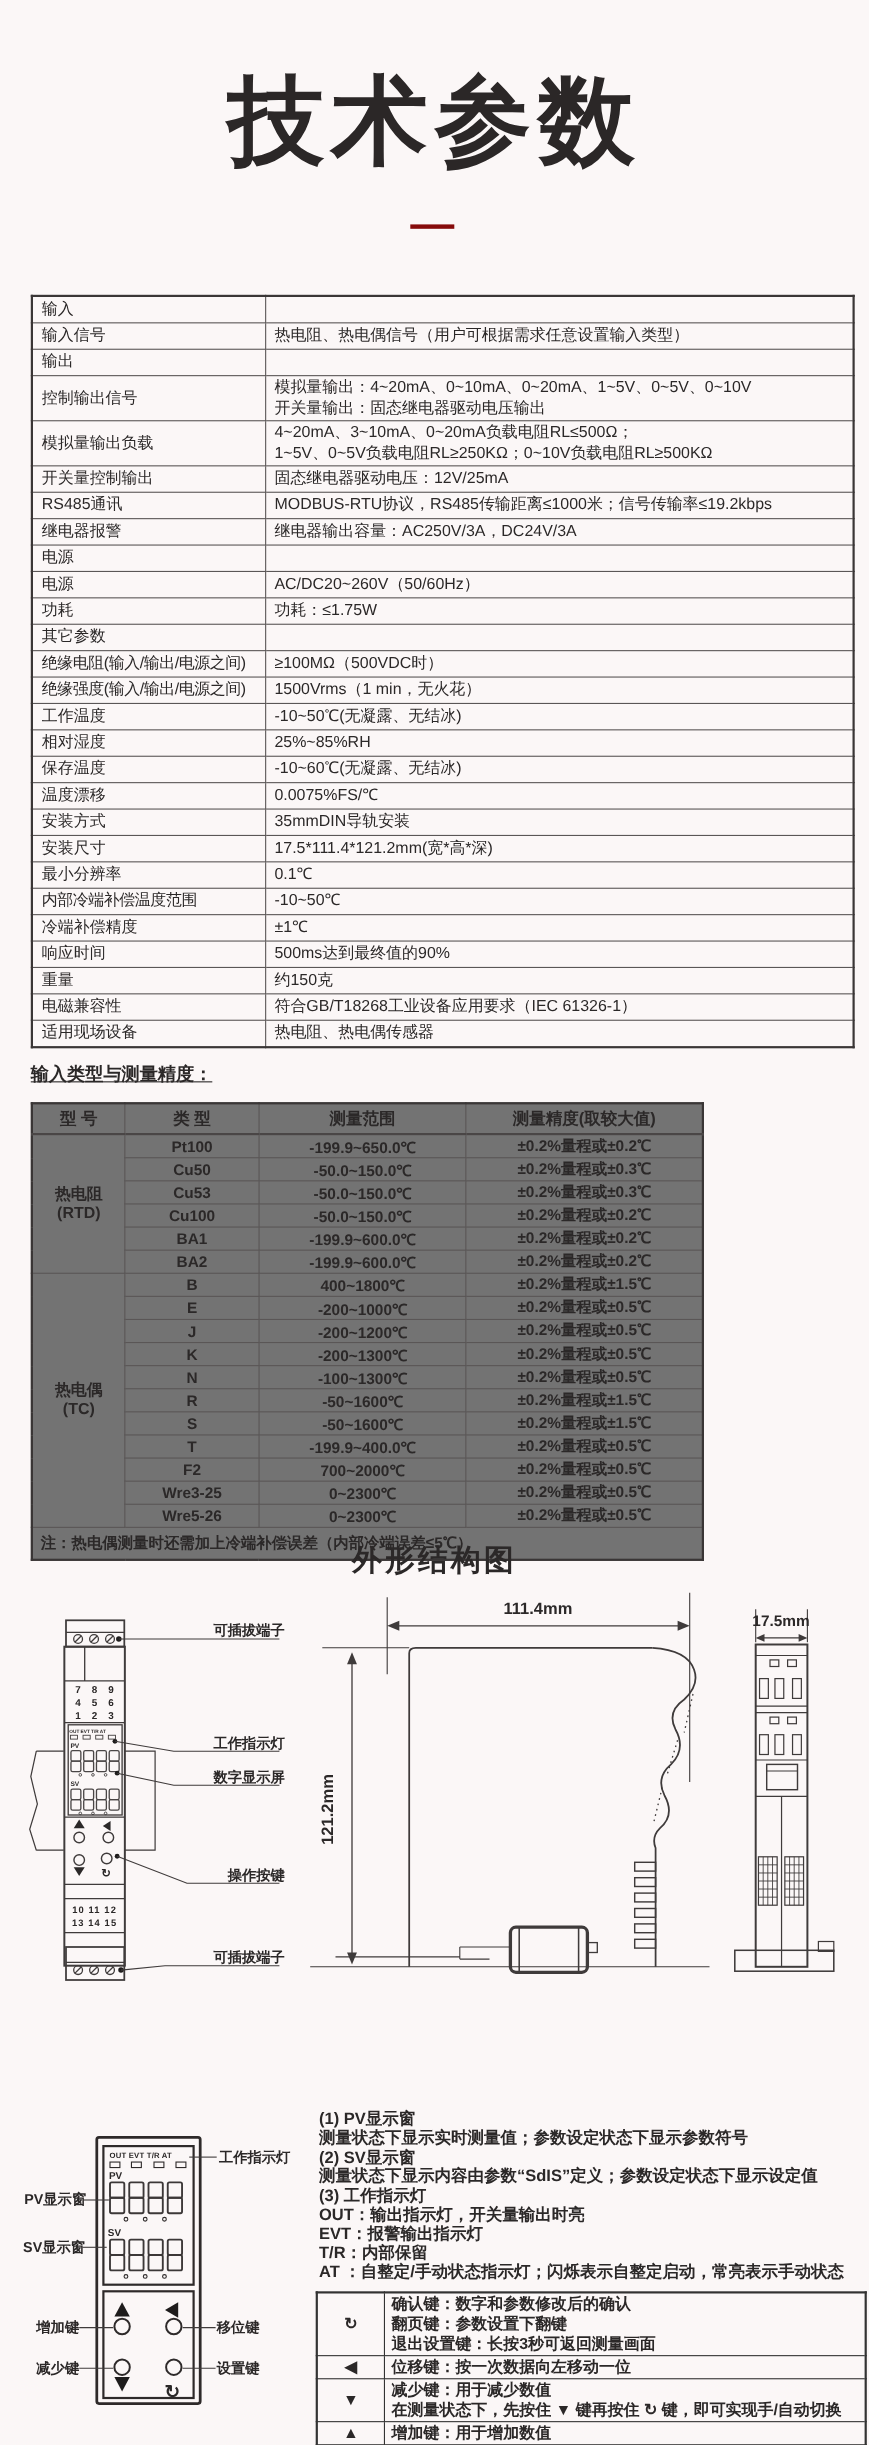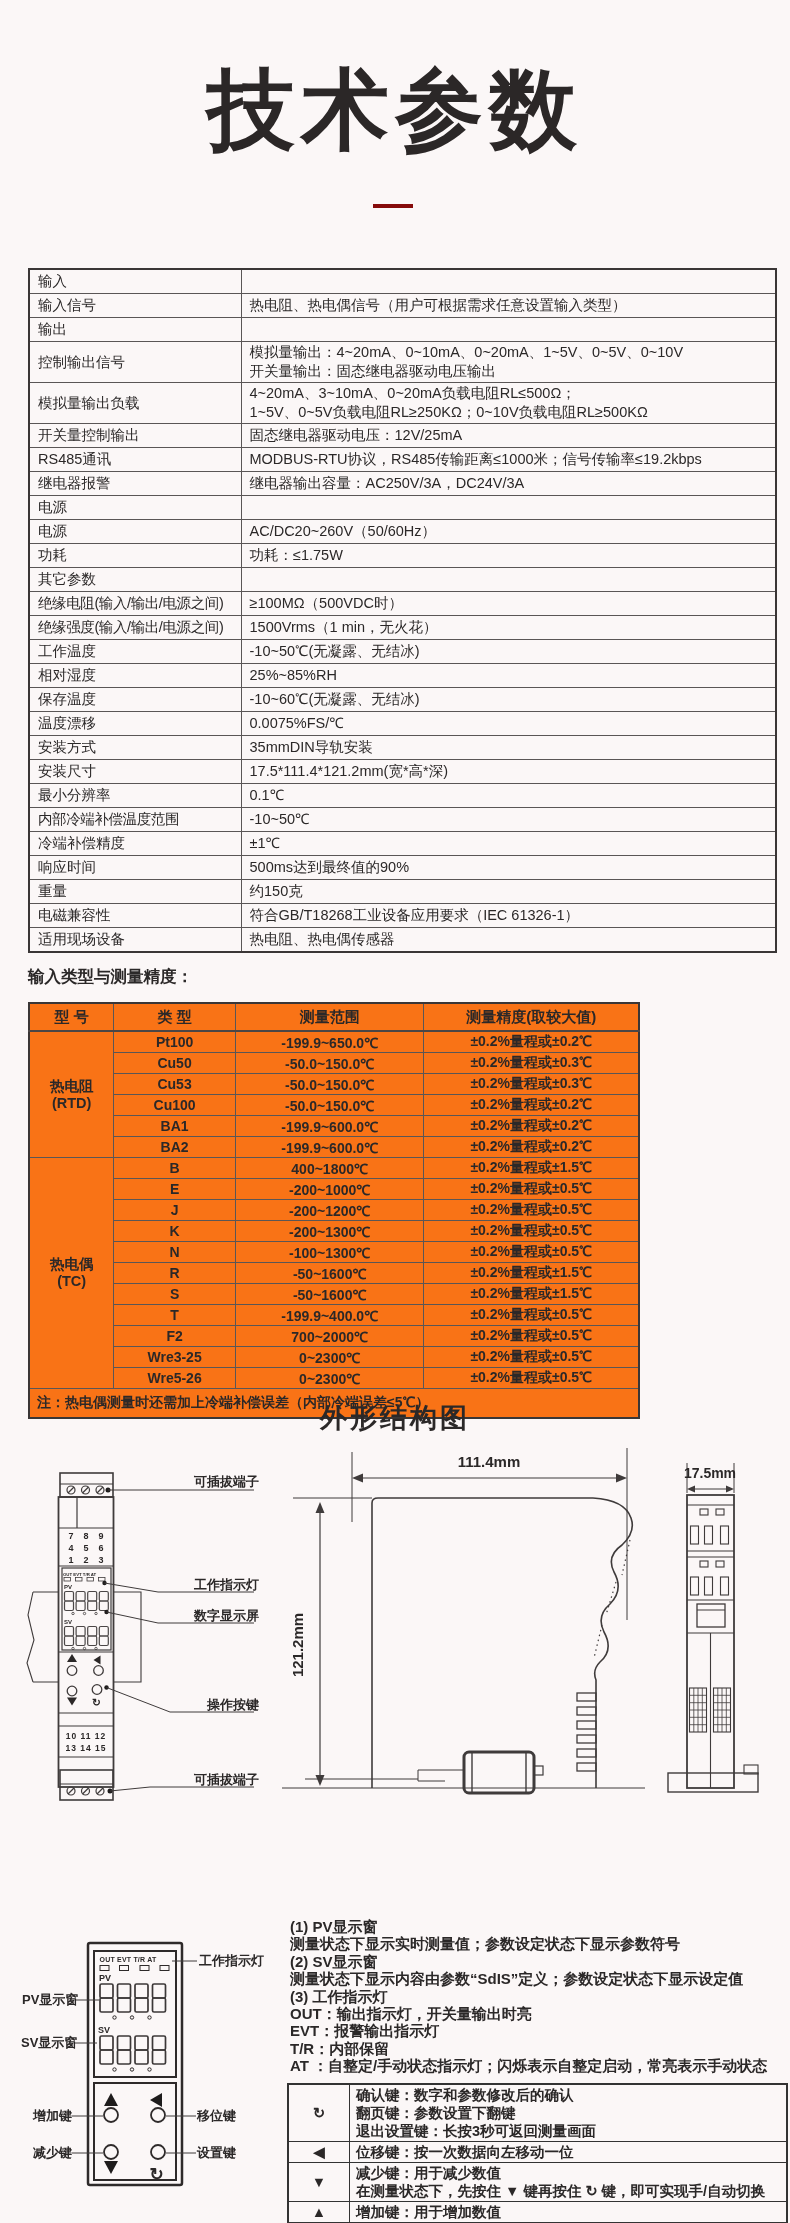--- a/index.html
+++ b/index.html
@@ -15,7 +15,7 @@
         line-height:19px;height:21px;white-space:nowrap;vertical-align:middle;}
   .sp-small{font-size:12.2px;letter-spacing:-0.4px;}
 
-  #acc-caption{position:absolute;left:28px;top:966px;font-size:16.5px;font-weight:bold;}
+  #acc-caption{position:absolute;left:28px;top:966px;font-size:16.5px;font-weight:bold;text-decoration:underline;}
   #acc-table{position:absolute;left:28px;top:1002px;width:612px;border-collapse:collapse;
         border:2px solid #3a3636;text-align:center;background:#f97316;}
   #acc-table th,#acc-table td{border:1px solid #5a5656;font-weight:bold;padding:0 2px;}

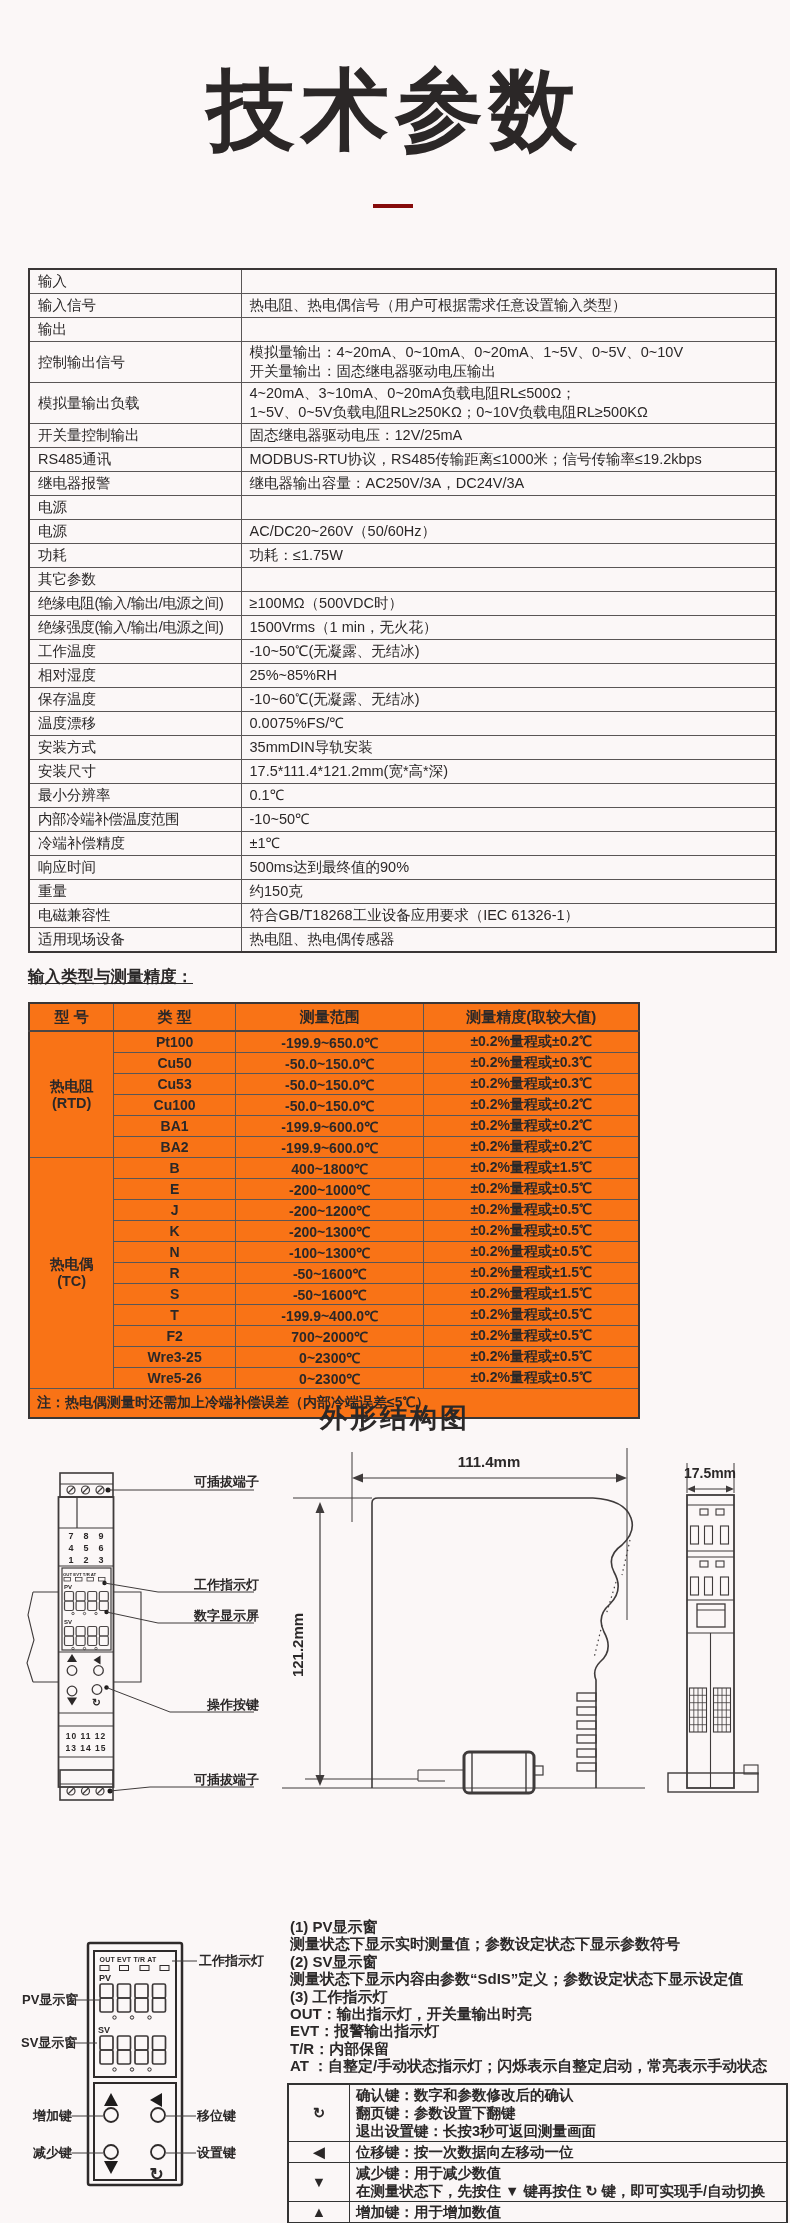--- a/index.html
+++ b/index.html
@@ -17,7 +17,7 @@
 
   #acc-caption{position:absolute;left:28px;top:966px;font-size:16.5px;font-weight:bold;text-decoration:underline;}
   #acc-table{position:absolute;left:28px;top:1002px;width:612px;border-collapse:collapse;
-        border:2px solid #3a3636;text-align:center;background:#f97316;}
+        border:2px solid #3a3636;text-align:center;background:#737373;}
   #acc-table th,#acc-table td{border:1px solid #5a5656;font-weight:bold;padding:0 2px;}
   #acc-table th{height:26px;font-size:15px;border-bottom:2px solid #4a4646;}
   #acc-table td{height:20px;font-size:14px;}

